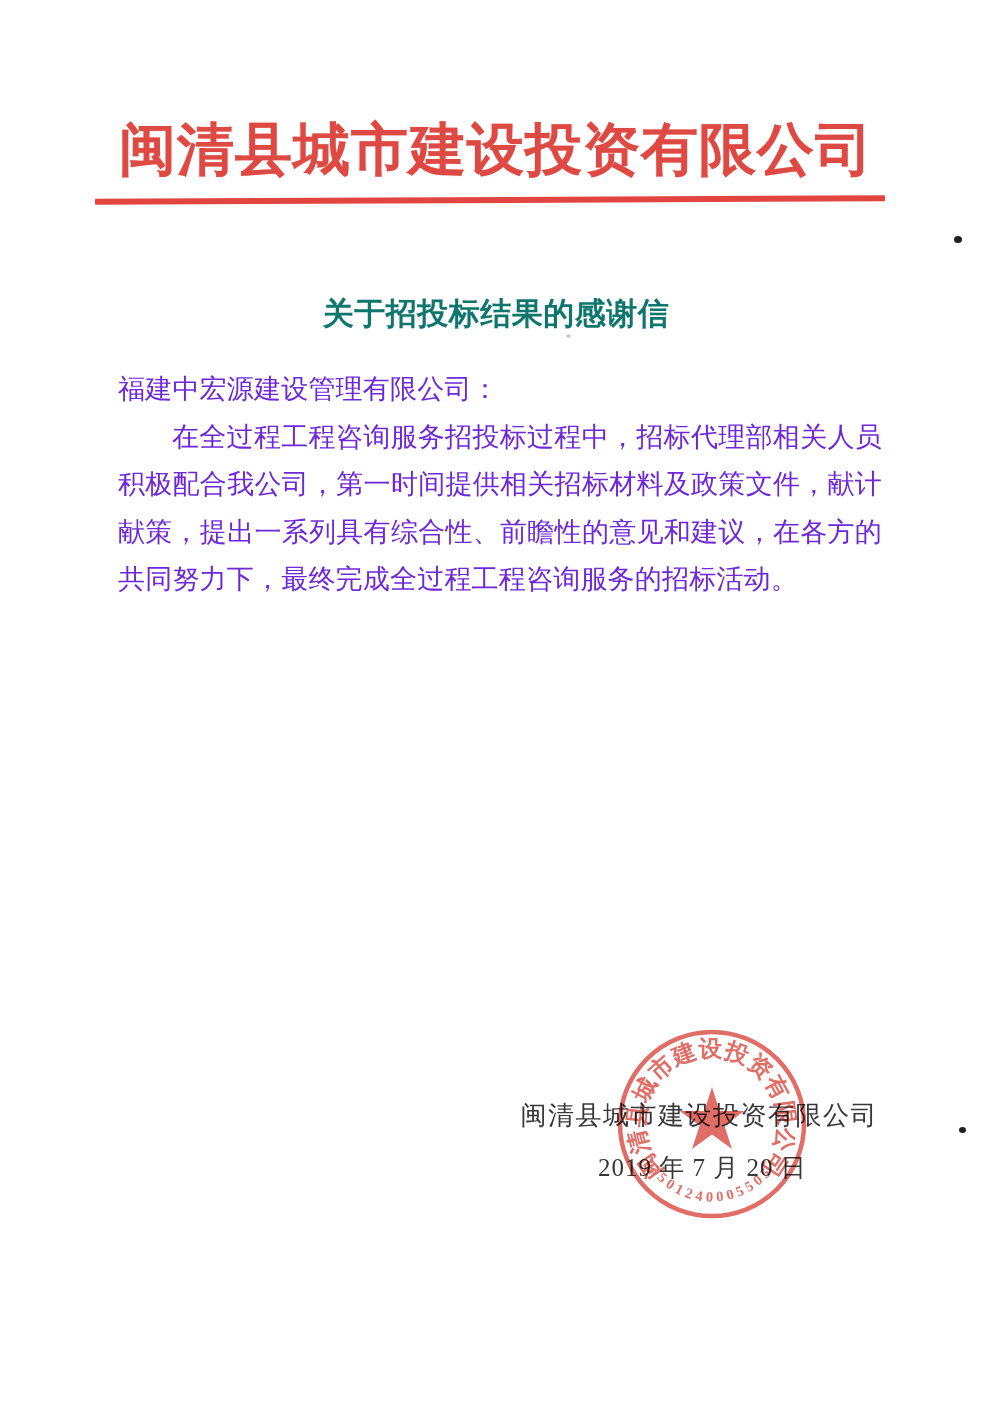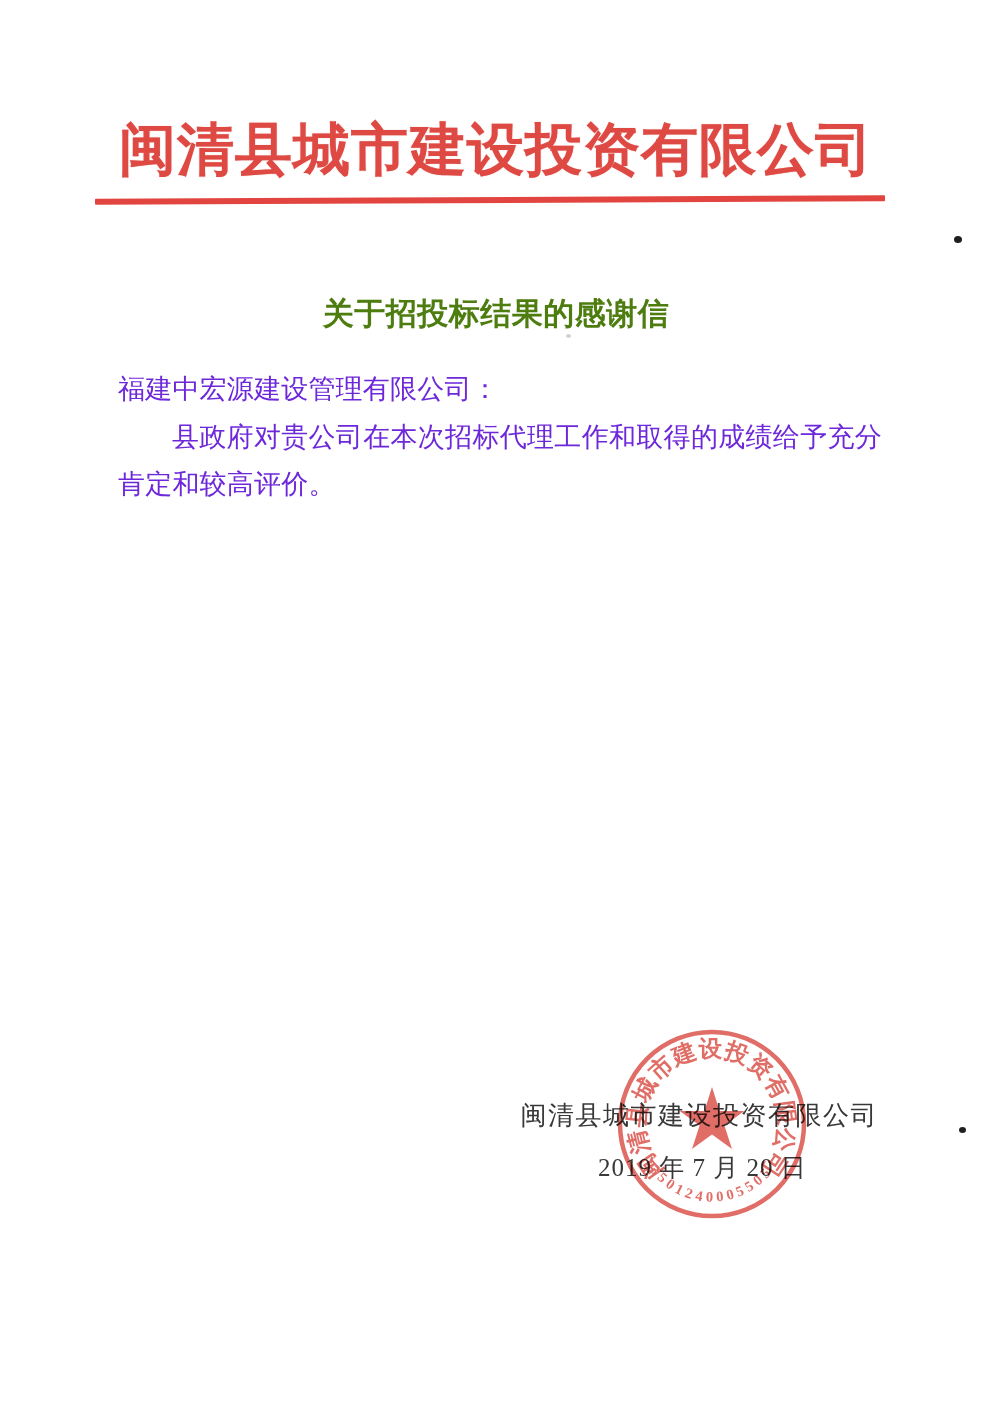--- a/index.html
+++ b/index.html
@@ -38,7 +38,7 @@
     position:absolute;top:293px;left:0;width:100%;
     text-align:center;
     font-size:31px;font-weight:bold;letter-spacing:0.5px;
-    color:#4d7c0f;
+    color:#0f766e;
     font-family:"Liberation Sans","DejaVu Sans",sans-serif;
   }
   .body-text{

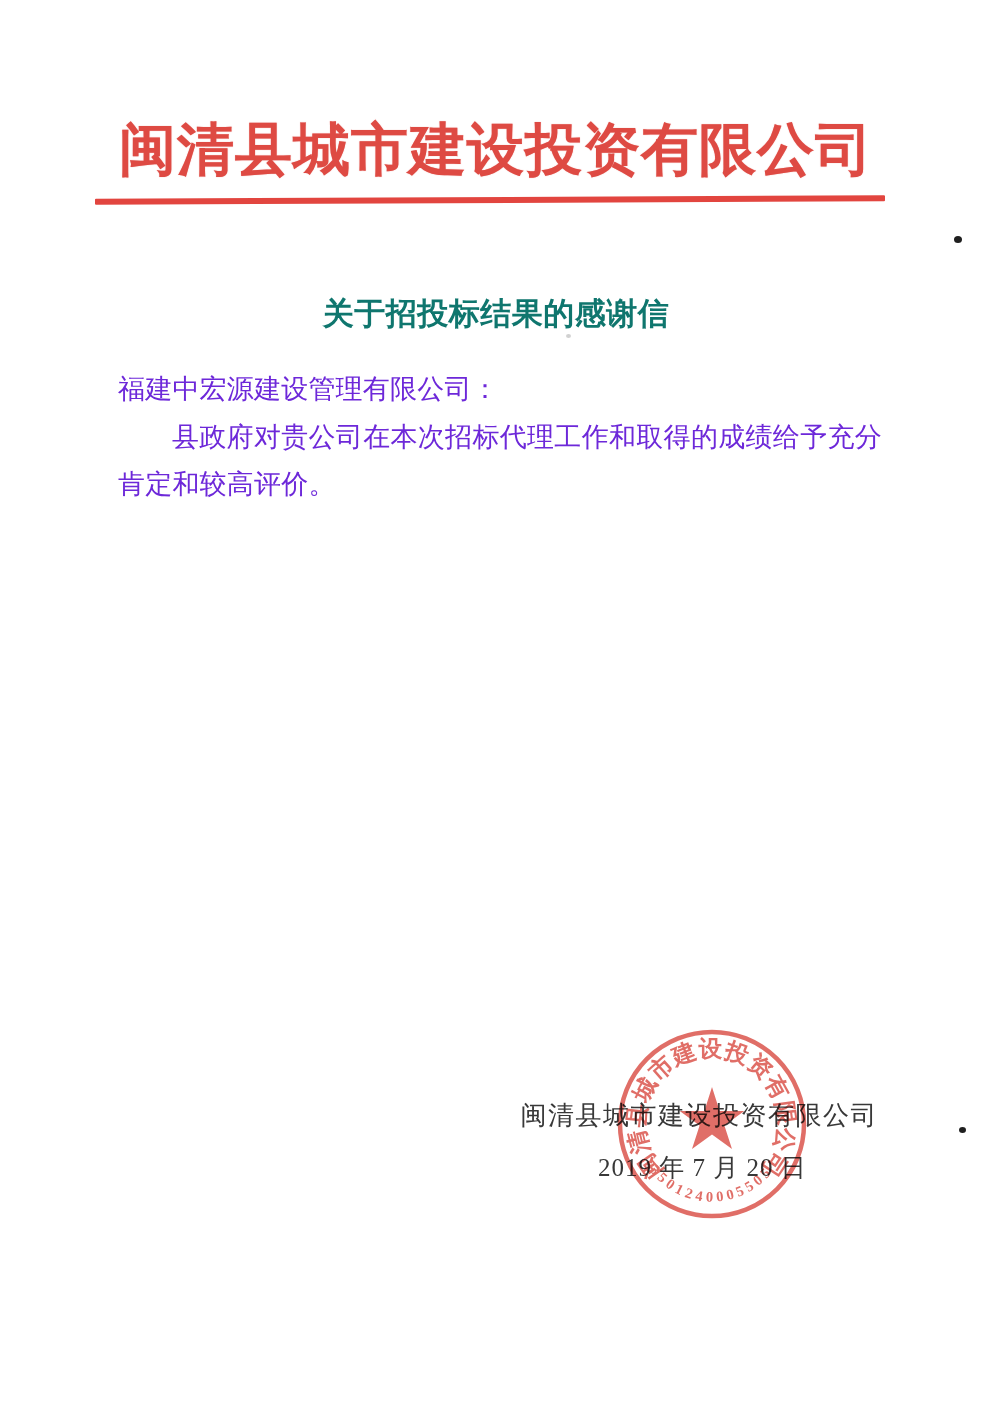--- a/index.html
+++ b/index.html
@@ -92,6 +92,7 @@
 
   <div class="body-text">
     <p class="recipient">福建中宏源建设管理有限公司：</p>
+    <p>在全过程工程咨询服务招投标过程中，招标代理部相关人员积极配合我公司，第一时间提供相关招标材料及政策文件，献计献策，提出一系列具有综合性、前瞻性的意见和建议，在各方的共同努力下，最终完成全过程工程咨询服务的招标活动。</p>
     <p>县政府对贵公司在本次招标代理工作和取得的成绩给予充分肯定和较高评价。</p>
   </div>
 

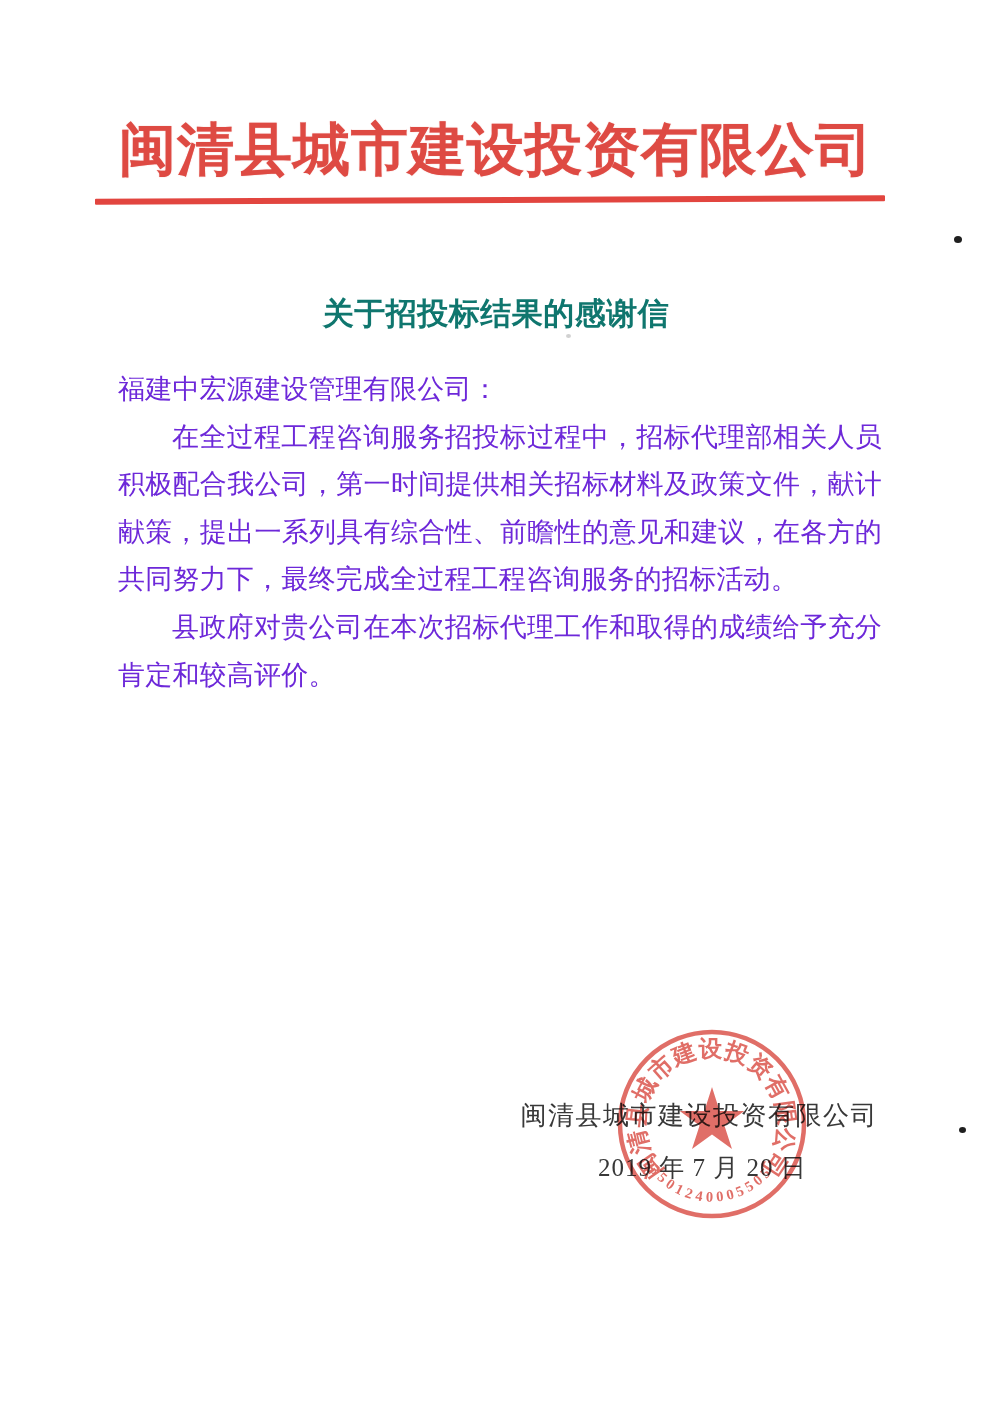--- a/index.html
+++ b/index.html
@@ -93,7 +93,6 @@
   <div class="body-text">
     <p class="recipient">福建中宏源建设管理有限公司：</p>
     <p>在全过程工程咨询服务招投标过程中，招标代理部相关人员积极配合我公司，第一时间提供相关招标材料及政策文件，献计献策，提出一系列具有综合性、前瞻性的意见和建议，在各方的共同努力下，最终完成全过程工程咨询服务的招标活动。</p>
-    <p>县政府对贵公司在本次招标代理工作和取得的成绩给予充分肯定和较高评价。</p>
   </div>
 
   <div class="signature">闽清县城市建设投资有限公司</div>

